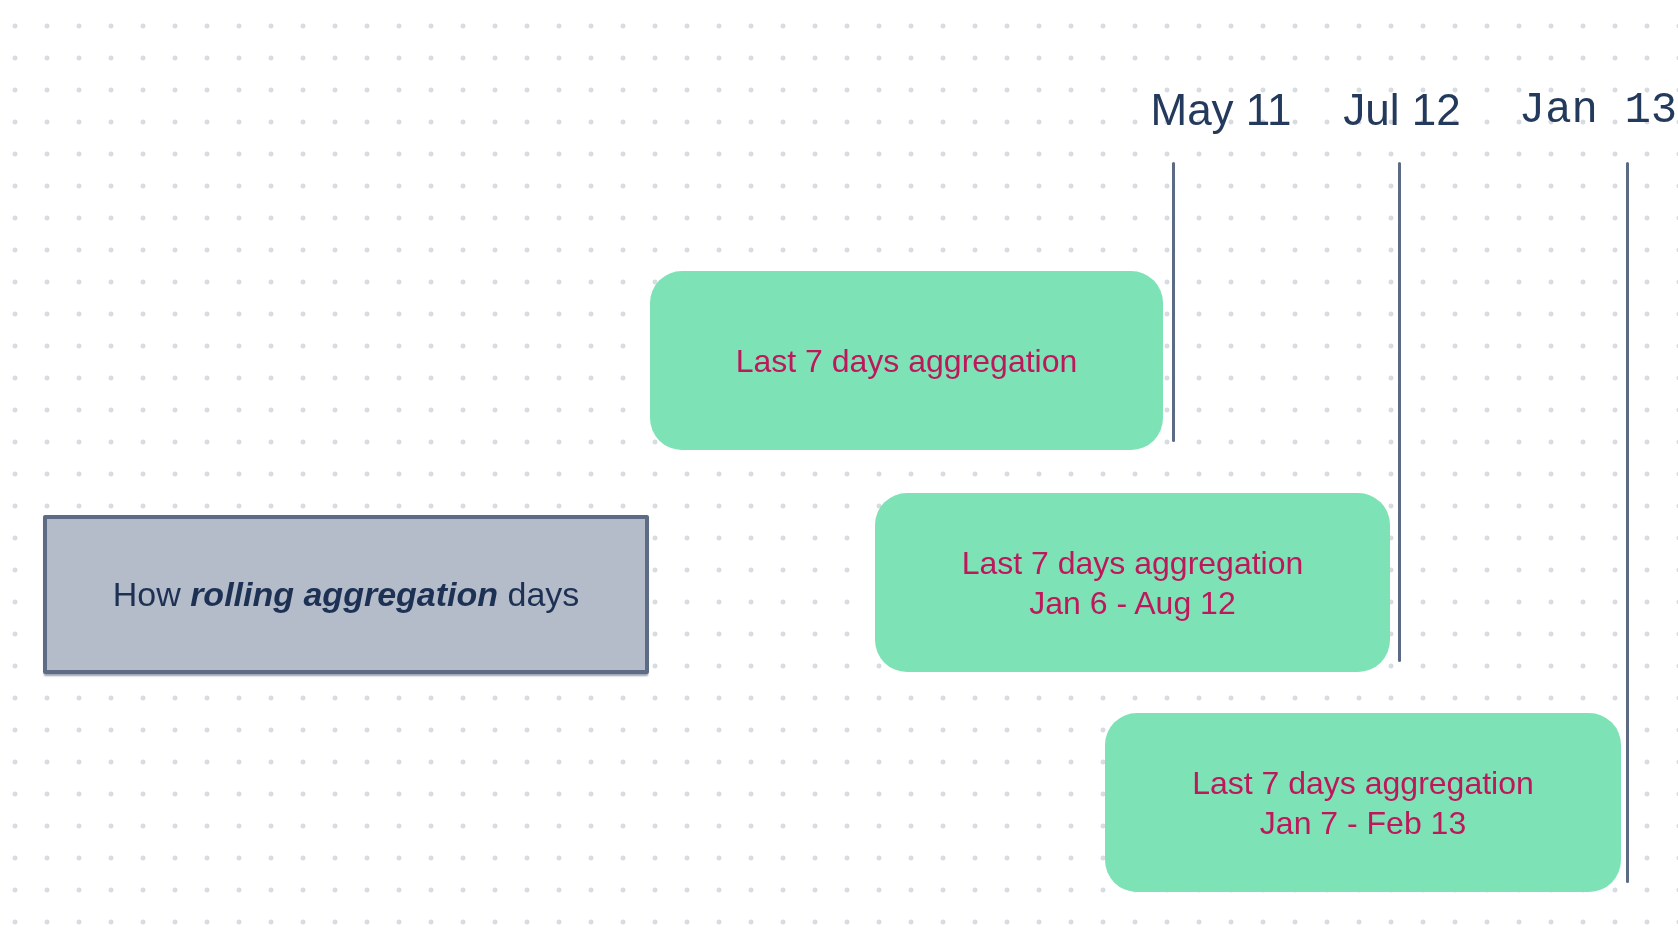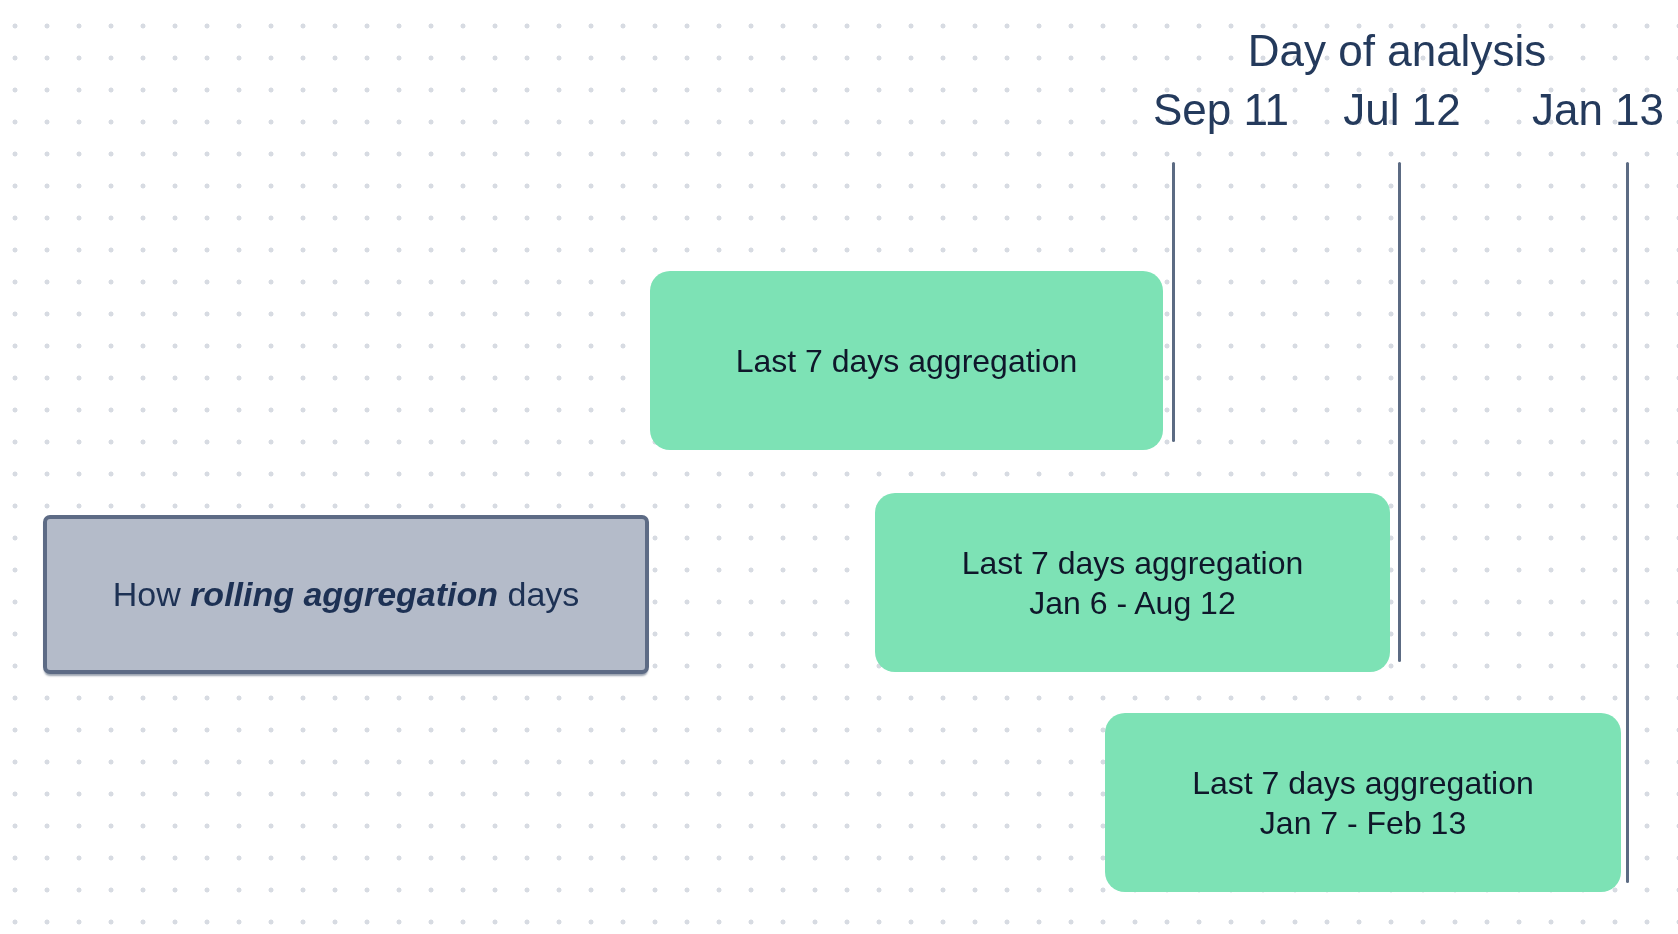--- a/index.html
+++ b/index.html
@@ -99,7 +99,6 @@
 
 <div id="canvas">
 
-  <div class="diagram-title">Day of analysis</div>
 
   <div class="day-label d1">Sep 11</div>
   <div class="day-label d2">Jul 12</div>

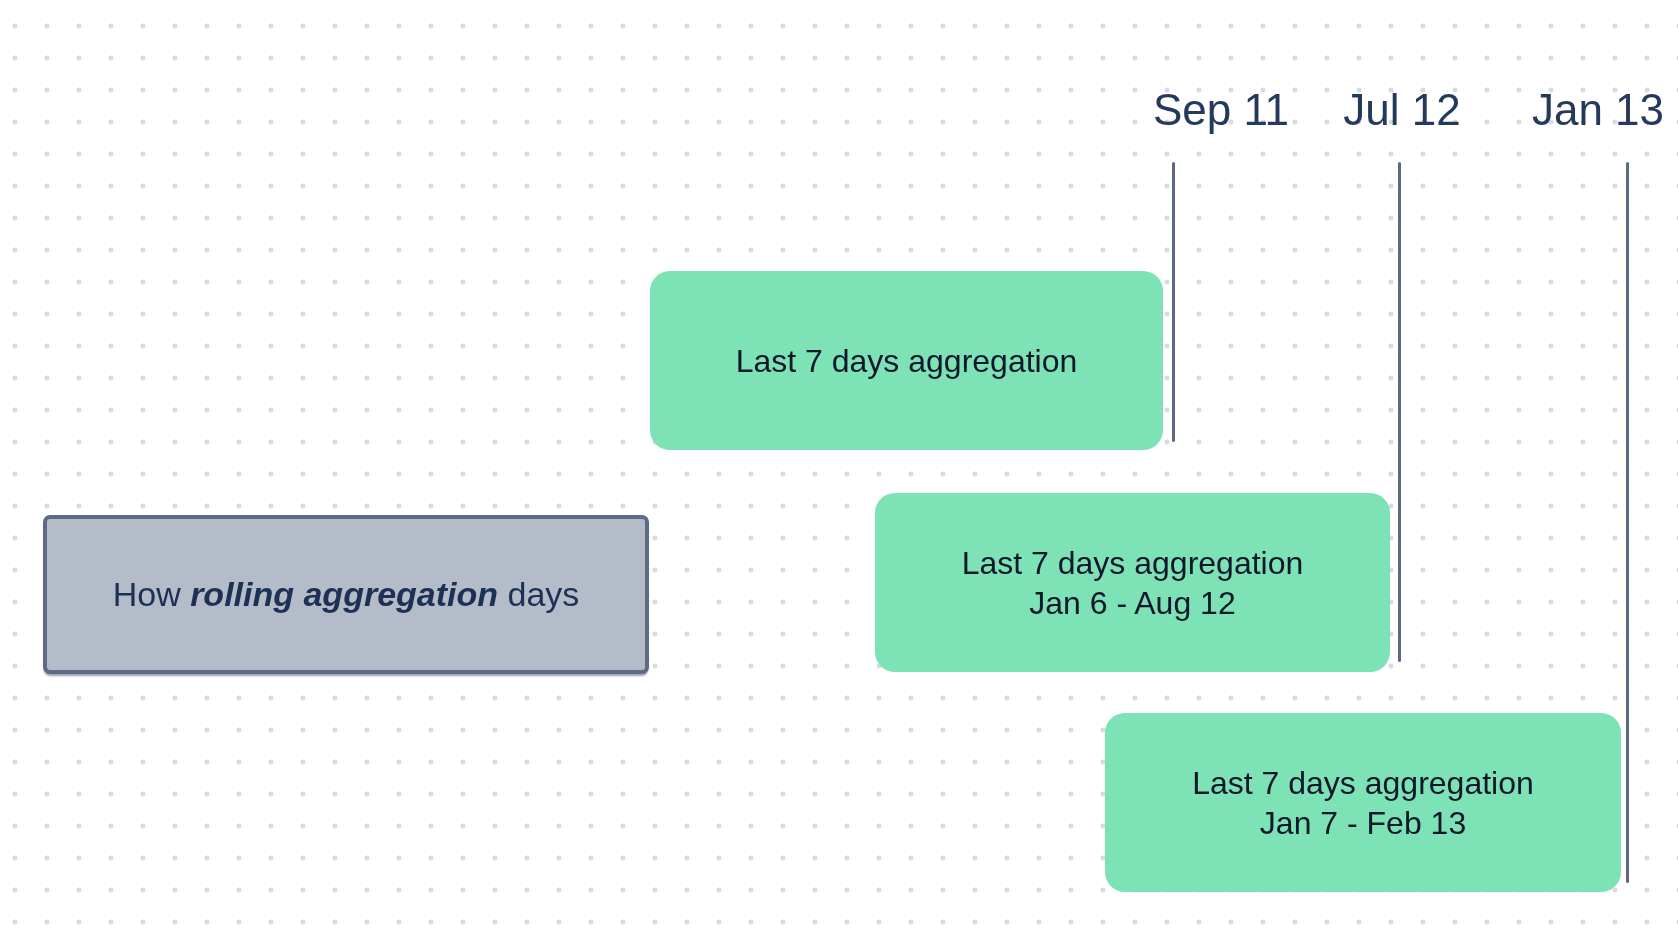--- a/index.html
+++ b/index.html
@@ -100,7 +100,7 @@
 <div id="canvas">
 
 
-  <div class="day-label d1">Sep 11</div>
+  <div class="day-label d1">May 11</div>
   <div class="day-label d2">Jul 12</div>
   <div class="day-label d3">Jan 13</div>
 

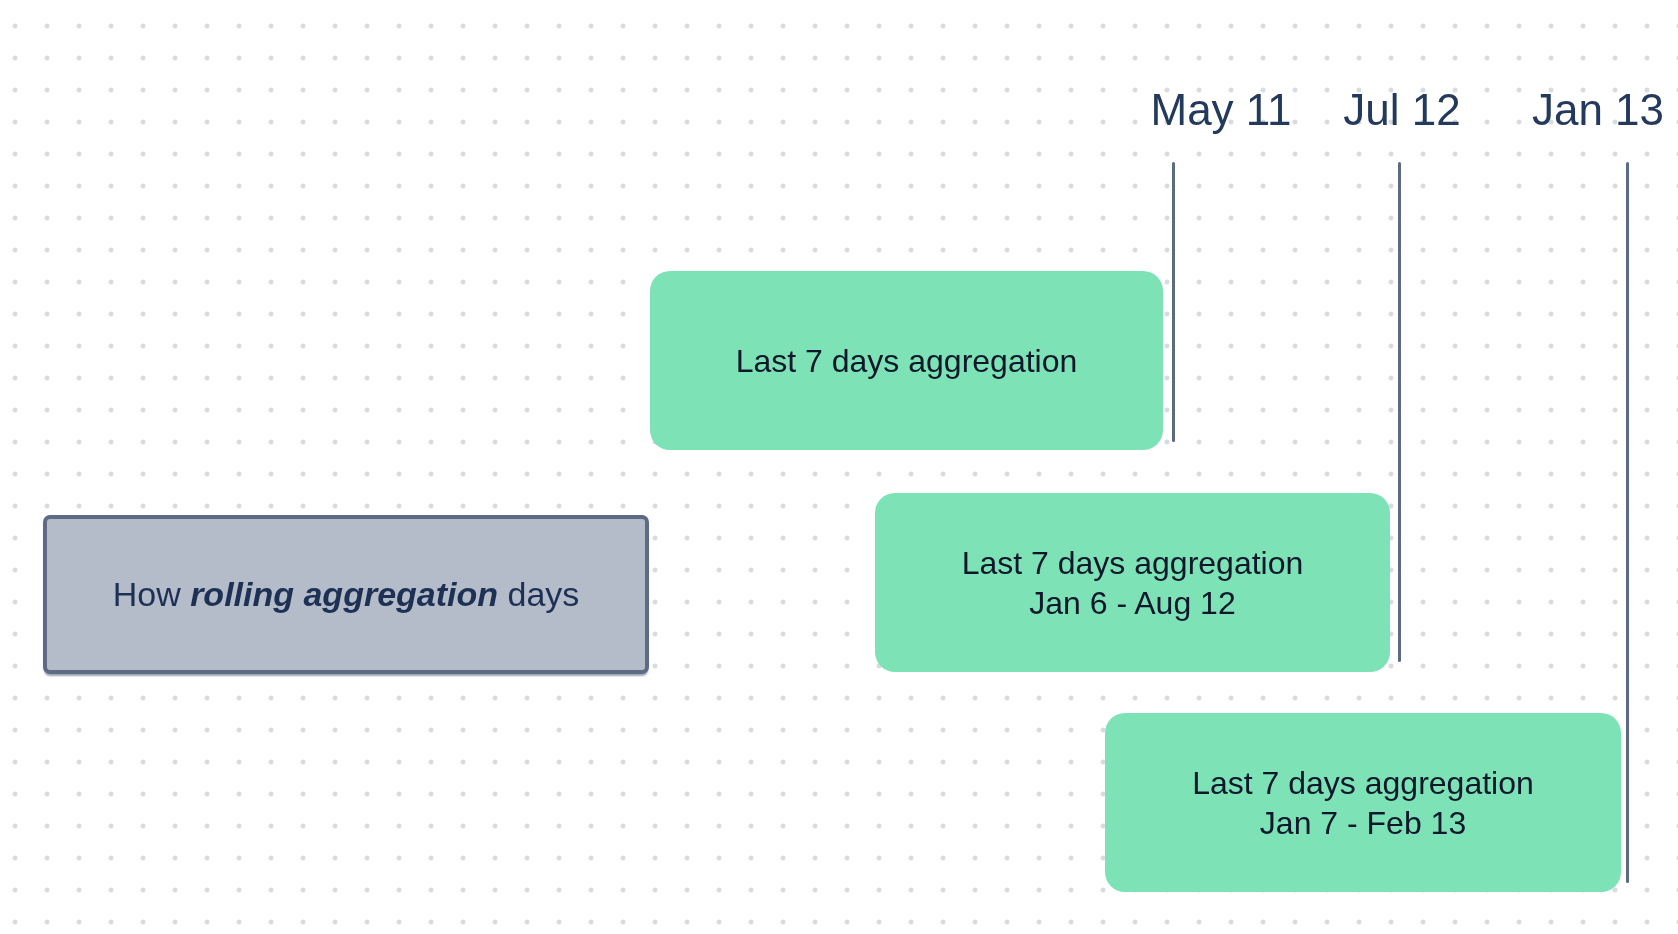--- a/index.html
+++ b/index.html
@@ -41,7 +41,7 @@
   }
   .day-label.d1 { left: 1221px; }
   .day-label.d2 { left: 1402px; }
-  .day-label.d3 { left: 1598px; }
+  .day-label.d3 { left: 1598px; font-family: Liberation Mono, monospace; }
 
   
   .vline {

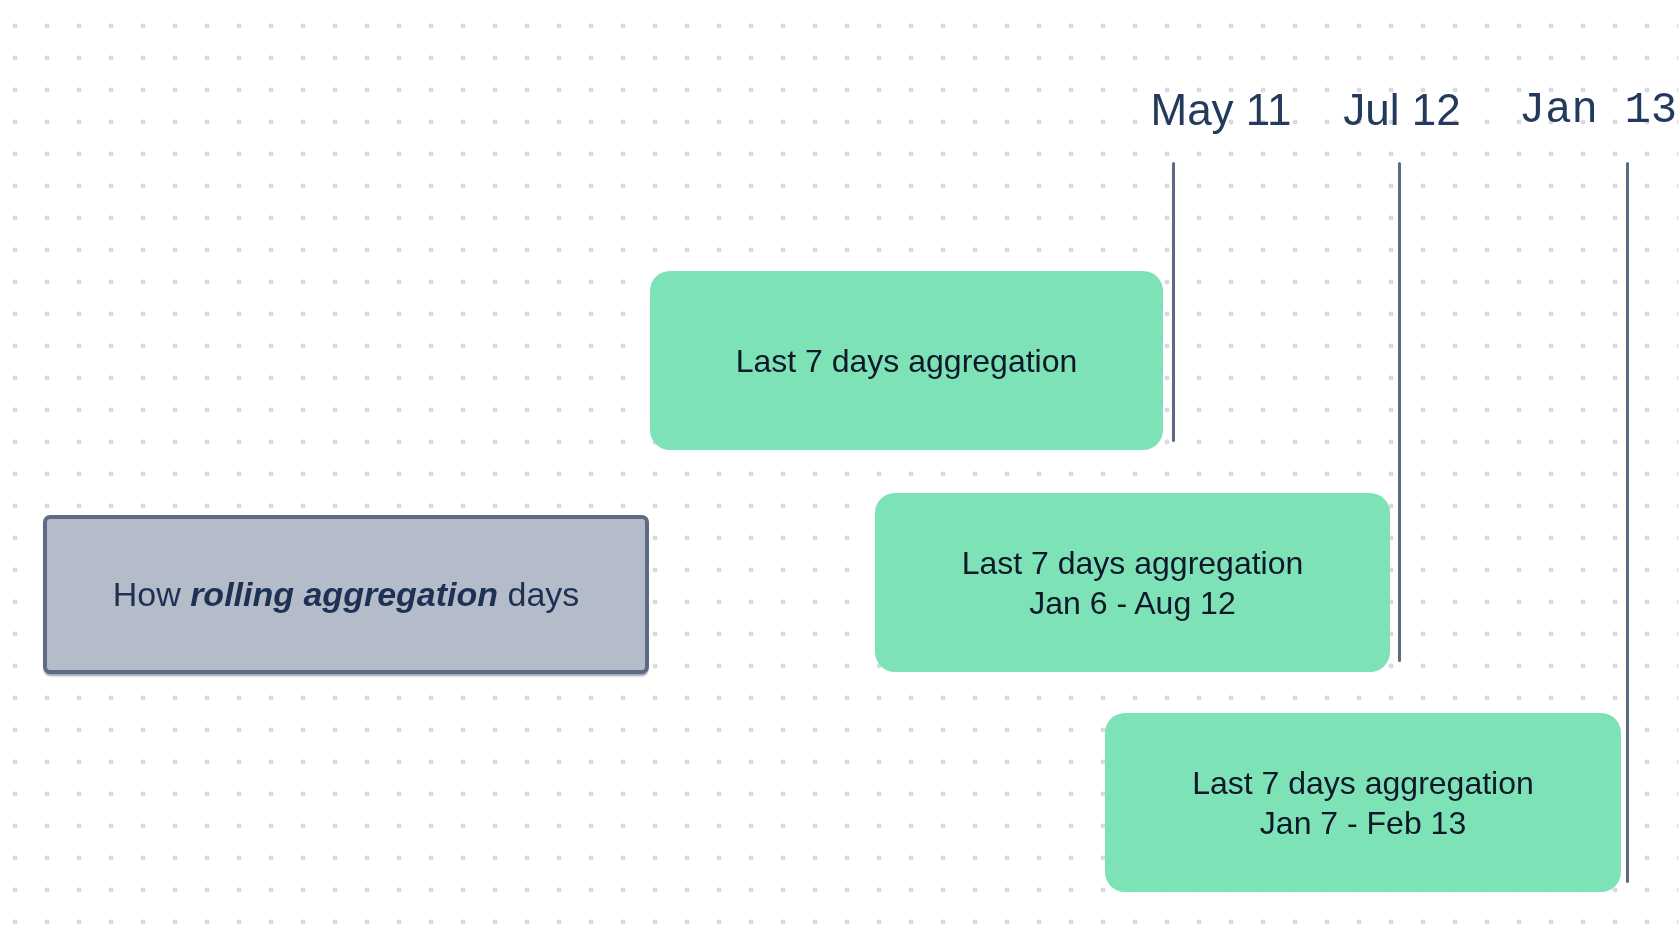--- a/index.html
+++ b/index.html
@@ -58,13 +58,13 @@
   .agg-box {
     position: absolute;
     background: #7de2b5;
-    border-radius: 20px;
+    border-radius: 32px;
     display: flex;
     flex-direction: column;
     align-items: center;
     justify-content: center;
     text-align: center;
-    color: #0f172a;
+    color: #be185d;
     font-size: 32px;
     font-weight: 500;
     line-height: 40px;

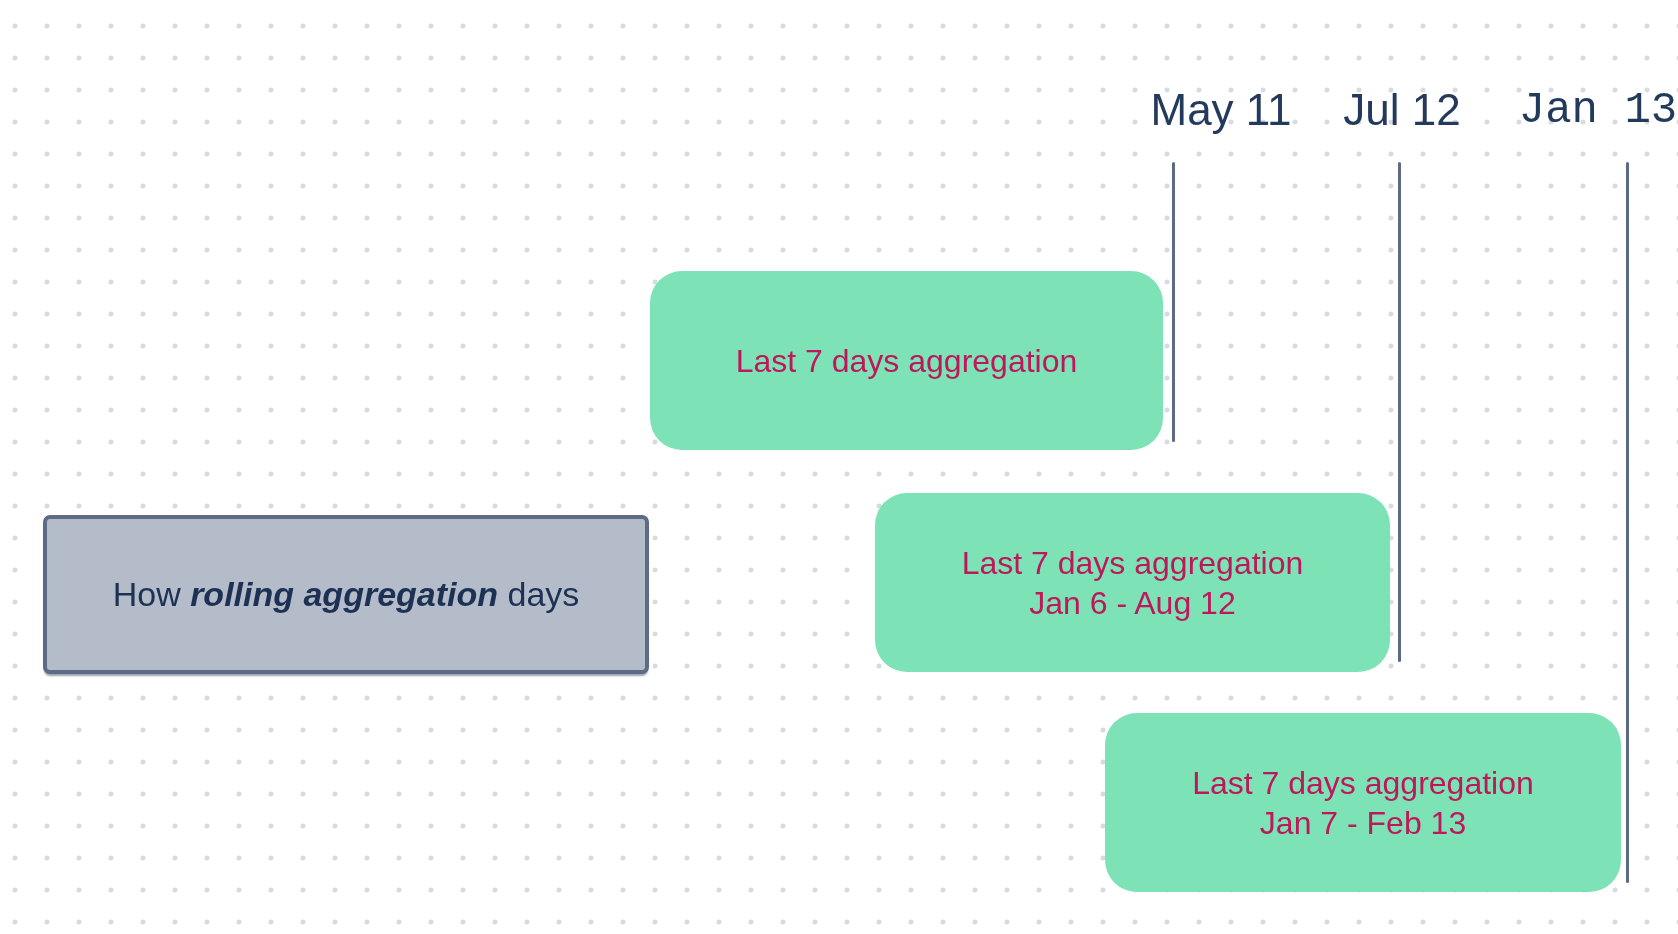--- a/index.html
+++ b/index.html
@@ -83,7 +83,7 @@
     box-sizing: border-box;
     background: #b4bbc9;
     border: 4px solid #5d6b85;
-    border-radius: 7px;
+    border-radius: 2px;
     box-shadow: 0 3px 2px -1px rgba(70, 85, 110, 0.55);
     display: flex;
     align-items: center;

